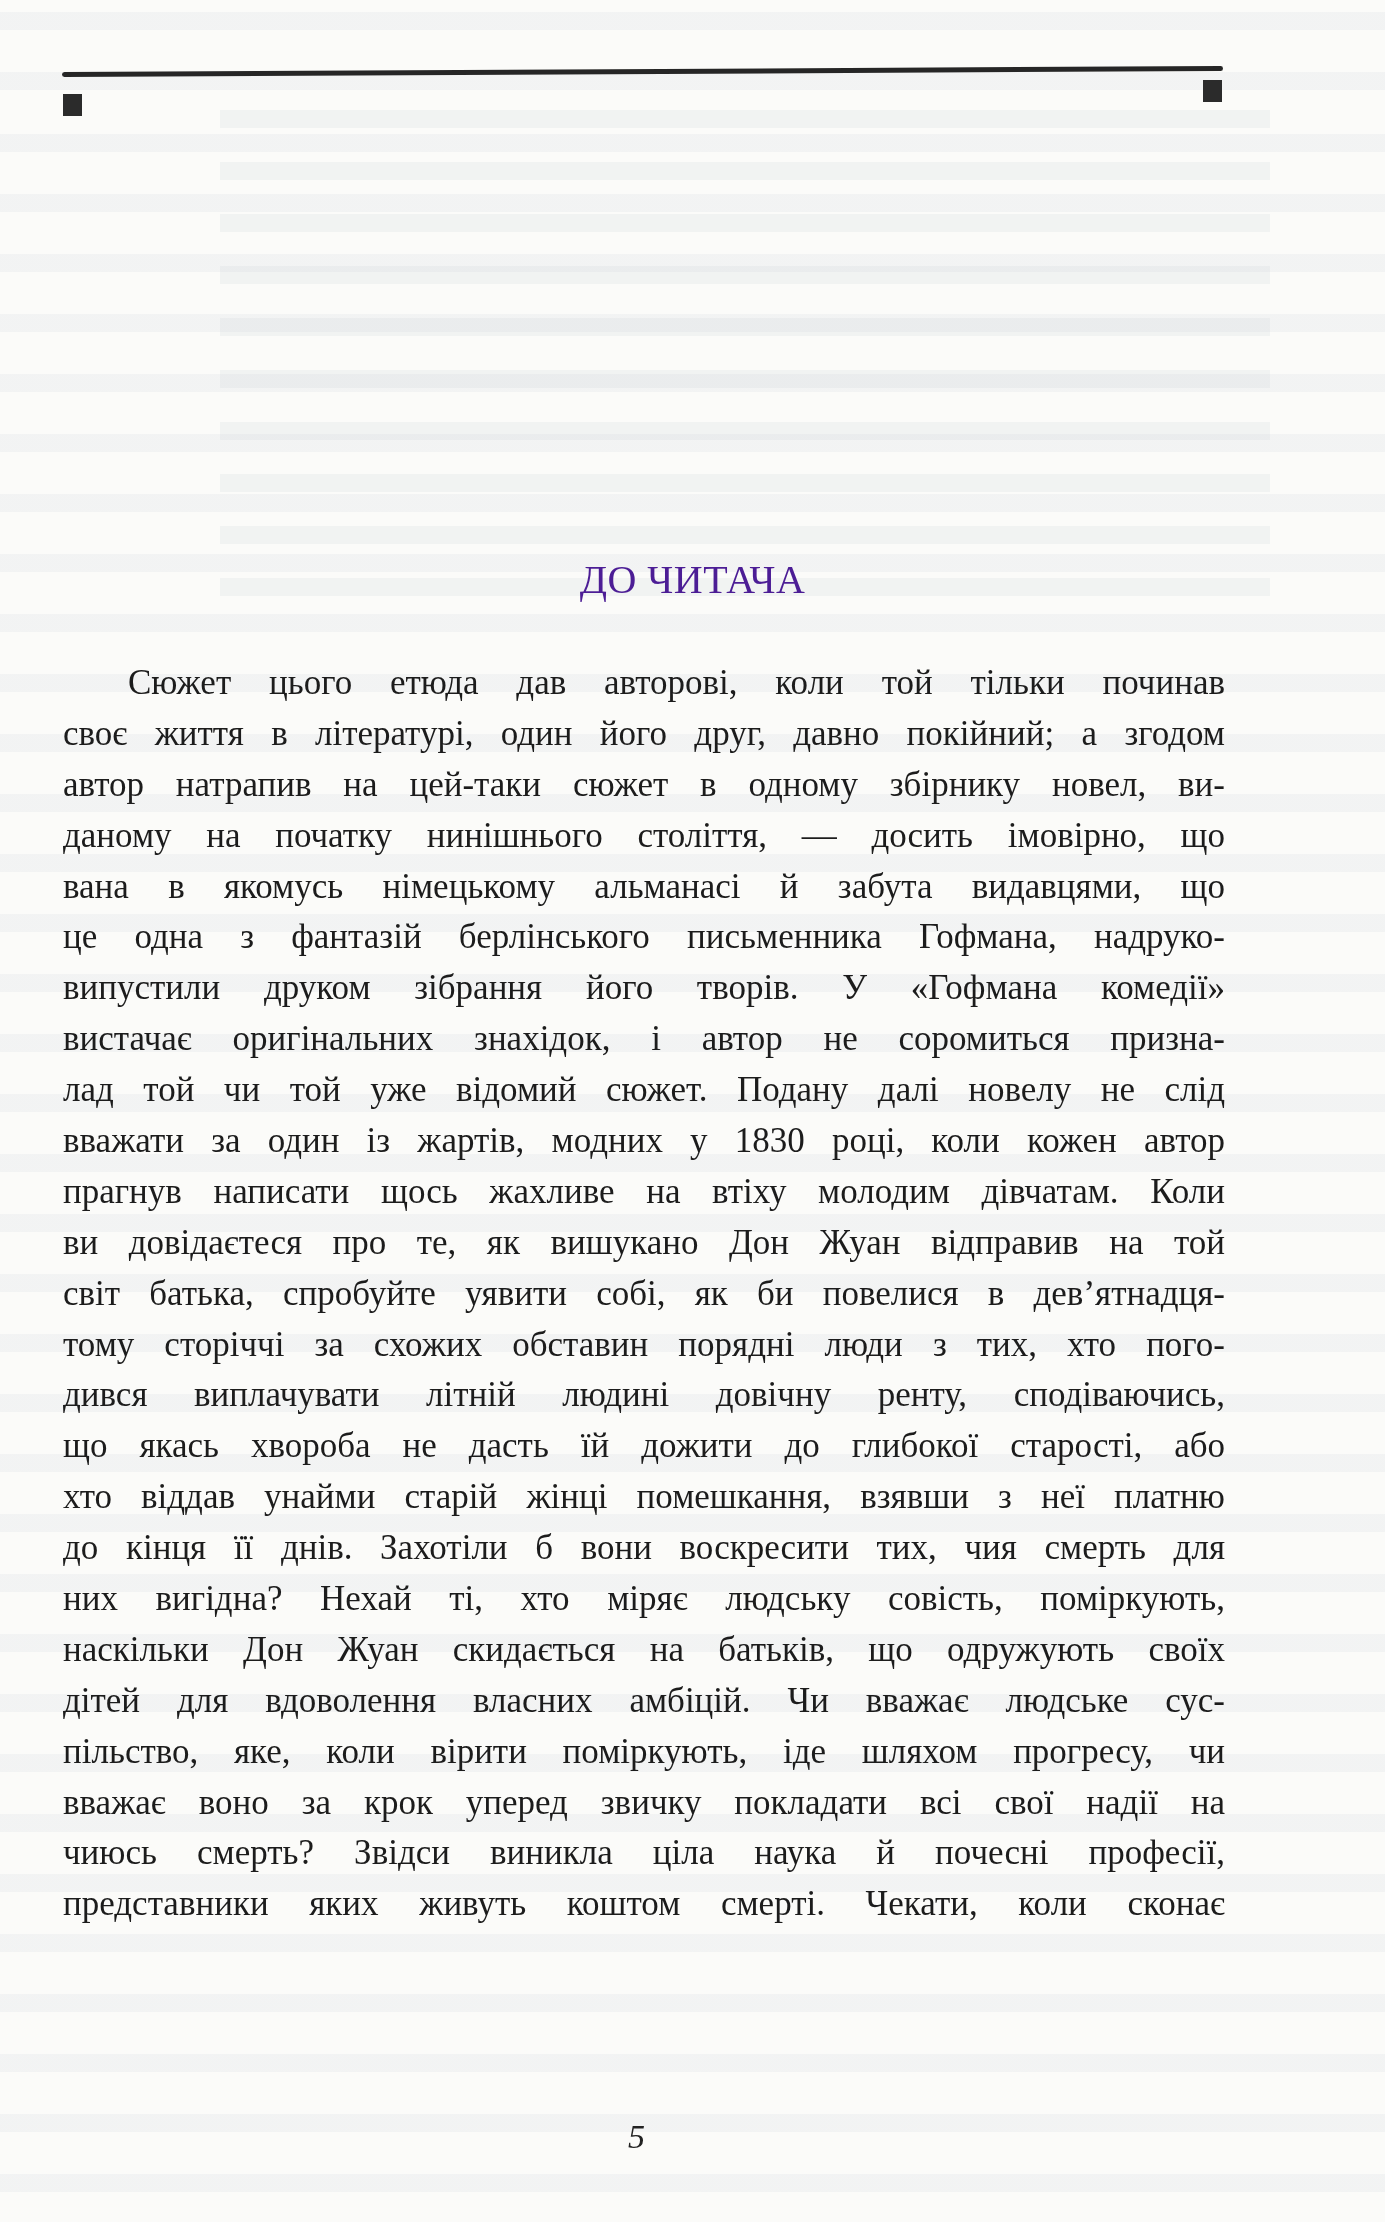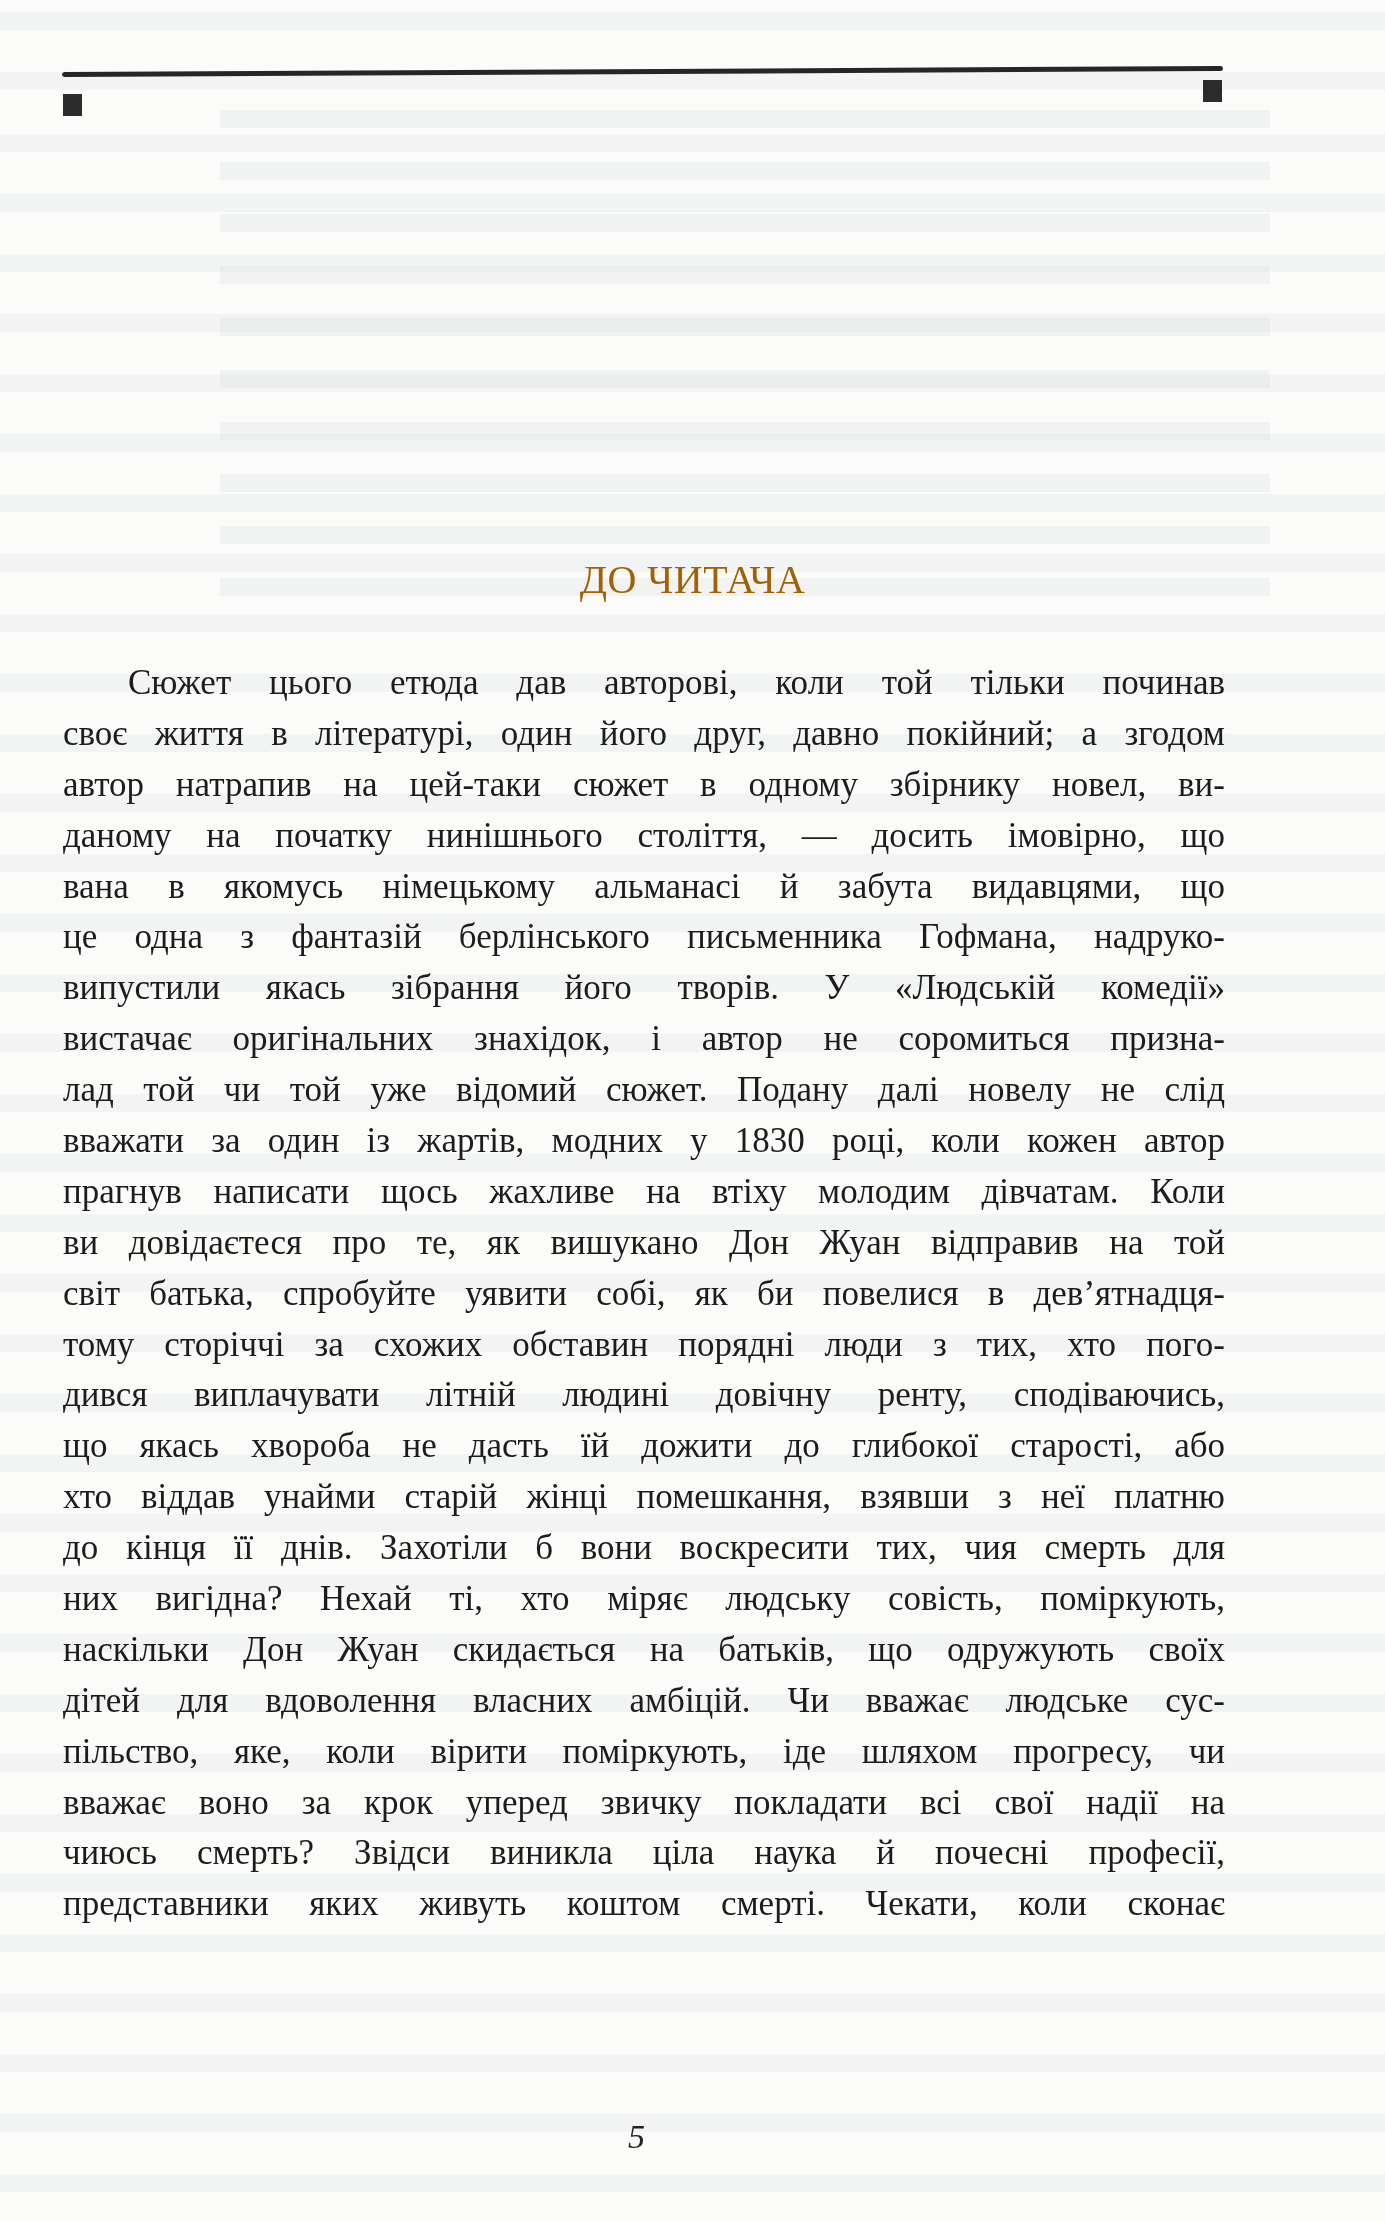--- a/index.html
+++ b/index.html
@@ -67,7 +67,7 @@
       text-align: center;
       font-size: 40px;
       letter-spacing: 0.5px;
-      color: #a16207;
+      color: #4c1d95;
     }
 
     .body-text {

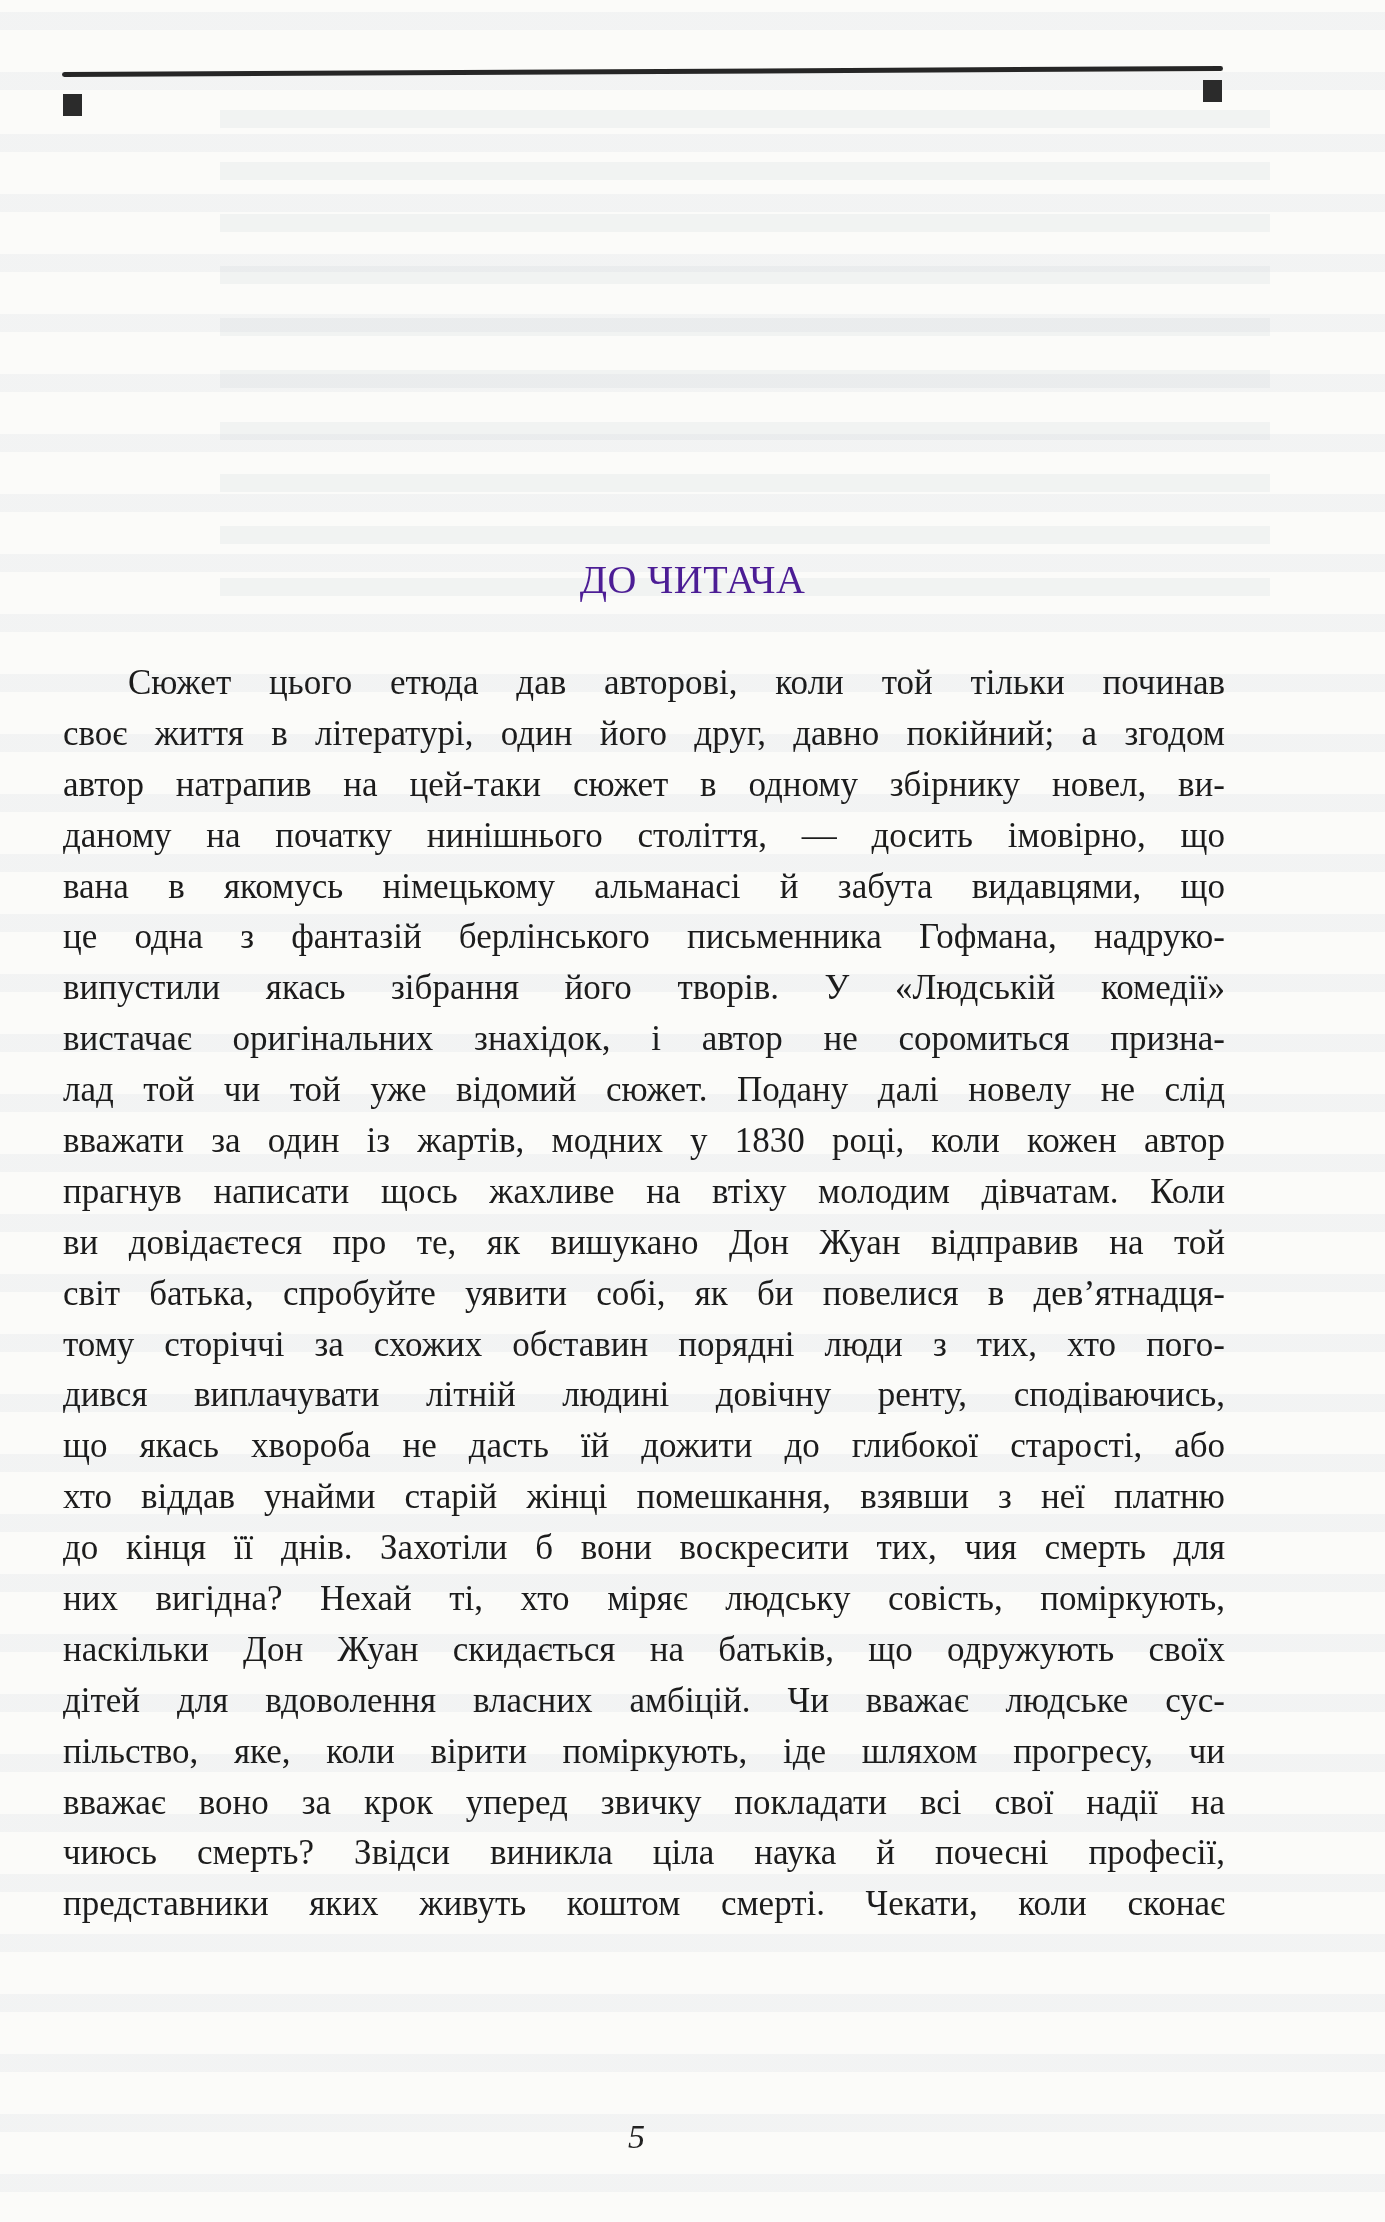--- a/index.html
+++ b/index.html
@@ -132,7 +132,7 @@
   <span class="line">даному на початку нинішнього століття, — досить імовірно, що</span>
   <span class="line">вана в якомусь німецькому альманасі й забута видавцями, що</span>
   <span class="line">це одна з фантазій берлінського письменника Гофмана, надруко-</span>
-  <span class="line">випустили якась зібрання його творів. У «Людській комедії»</span>
+  <span class="line">випустили друком зібрання його творів. У «Гофмана комедії»</span>
   <span class="line">вистачає оригінальних знахідок, і автор не соромиться призна-</span>
   <span class="line">лад той чи той уже відомий сюжет. Подану далі новелу не слід</span>
   <span class="line">вважати за один із жартів, модних у 1830 році, коли кожен автор</span>

